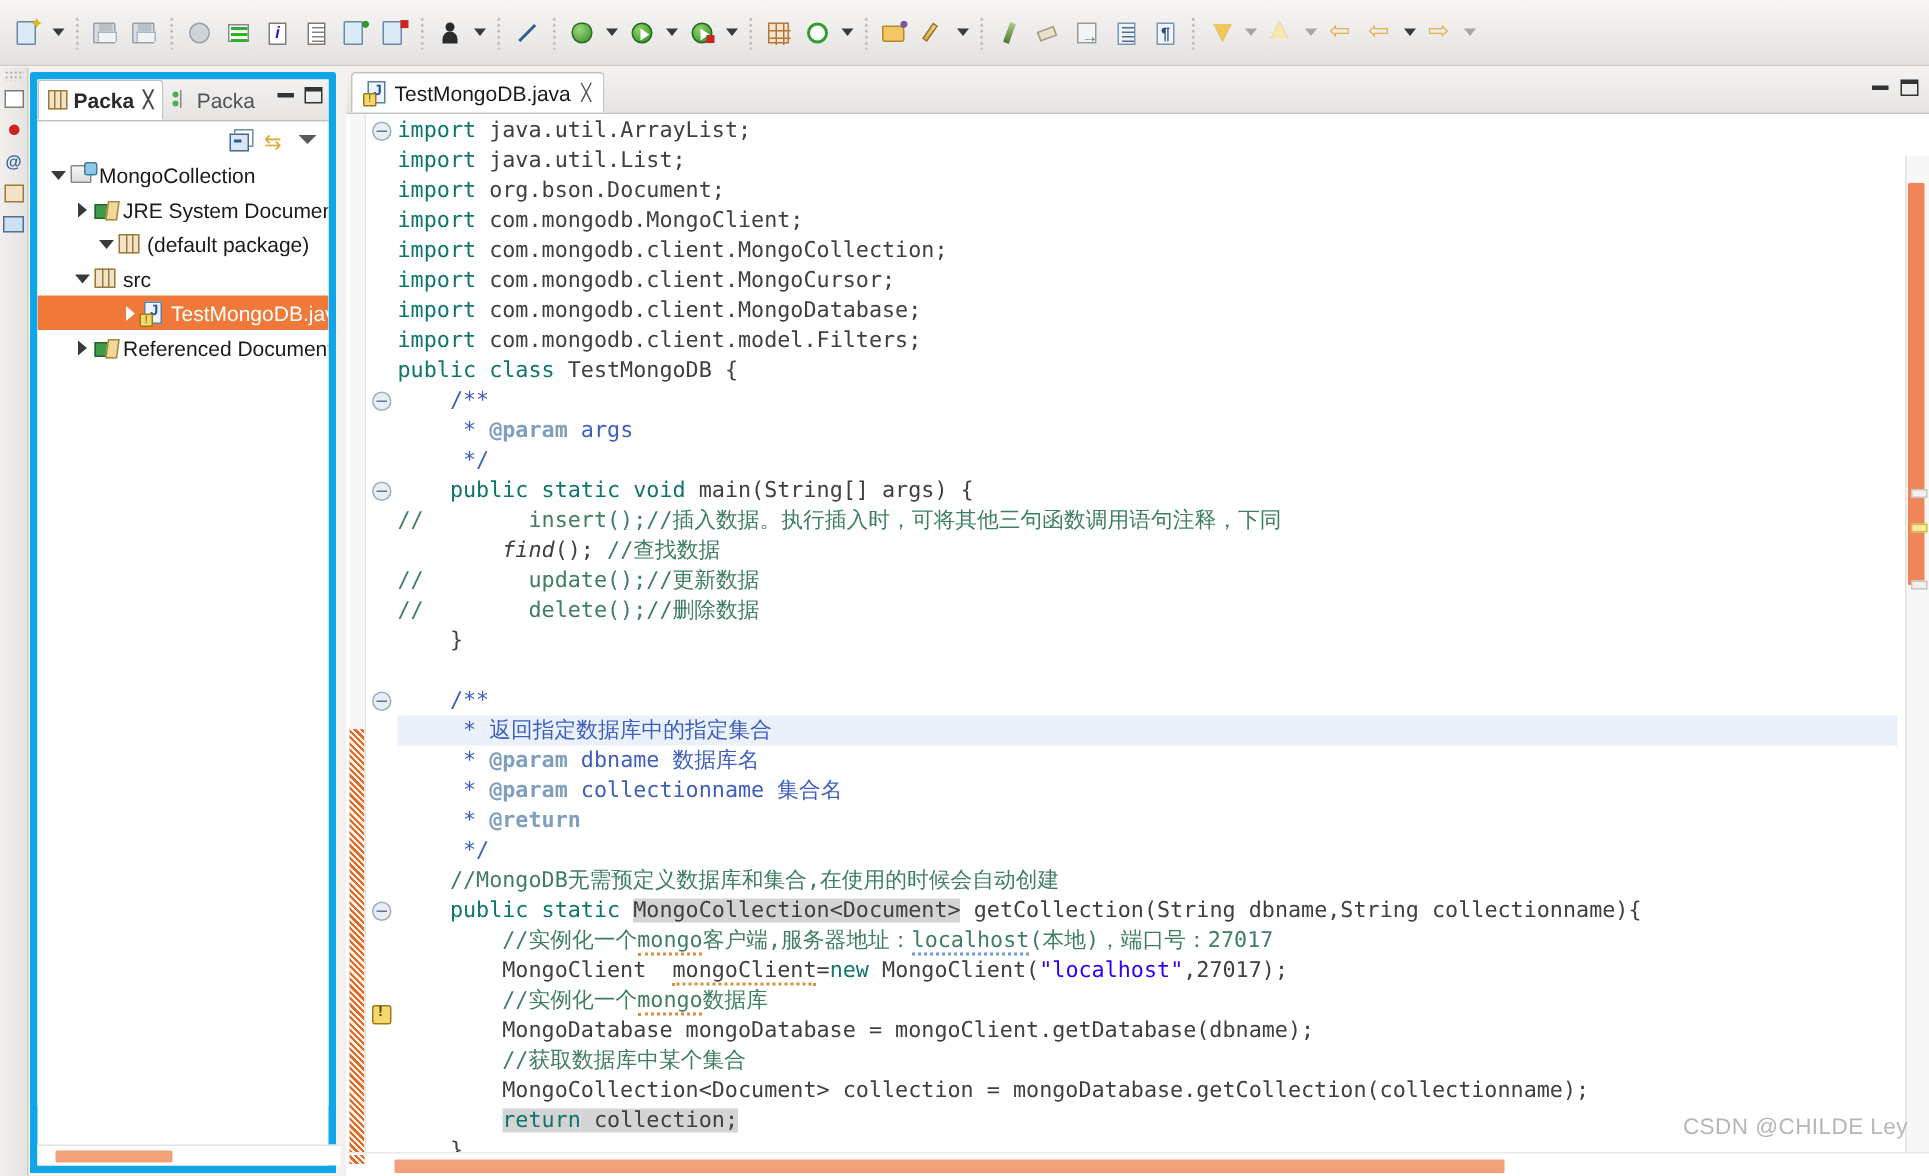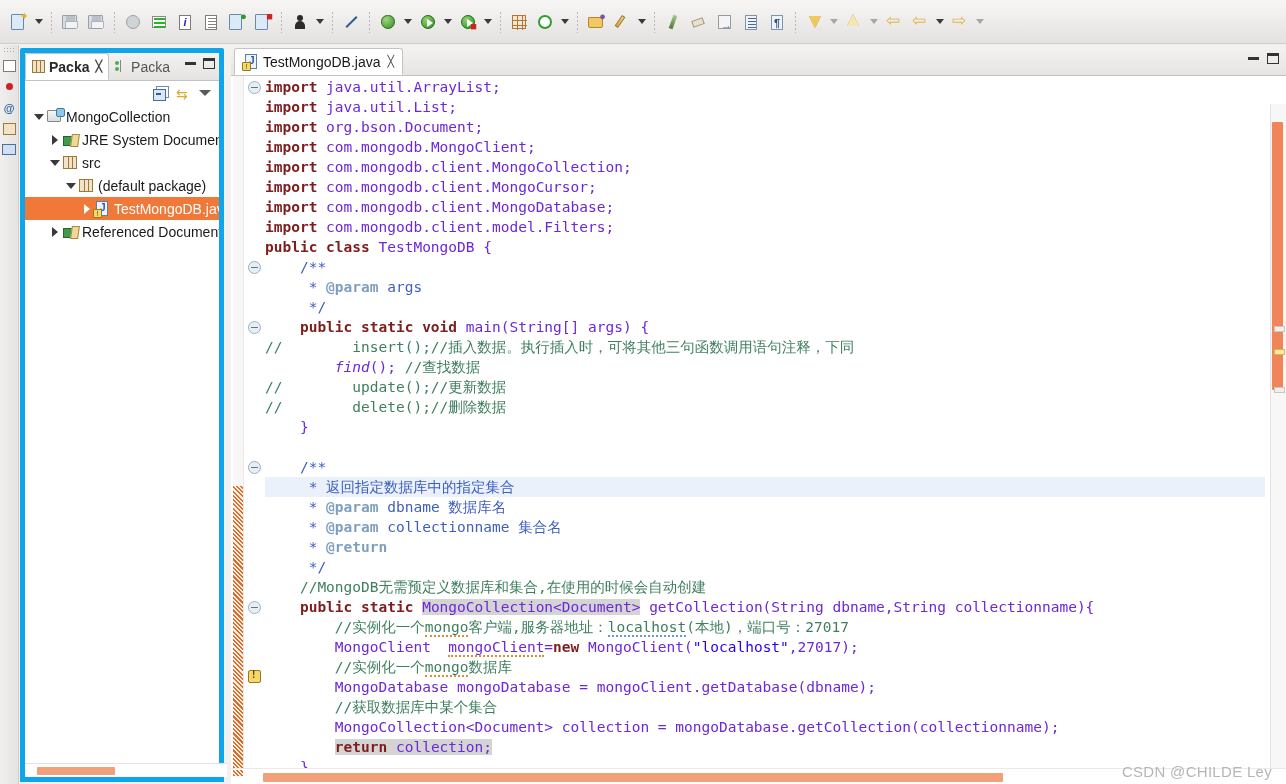--- a/index.html
+++ b/index.html
@@ -444,7 +444,7 @@
   }
   .ln { height: 20px; position: relative; white-space: pre; }
   .ln.hl { background: #eaf1fb; width: 1000px; }
-  .kw { color: #7f1d1d; font-weight: bold; }
+  .kw { color: #0f766e; font-weight: normal; }
   .pl { color: #6d28d9; }
   .cm { color: #3f7f5f; }
   .jd { color: #3f5fbf; }

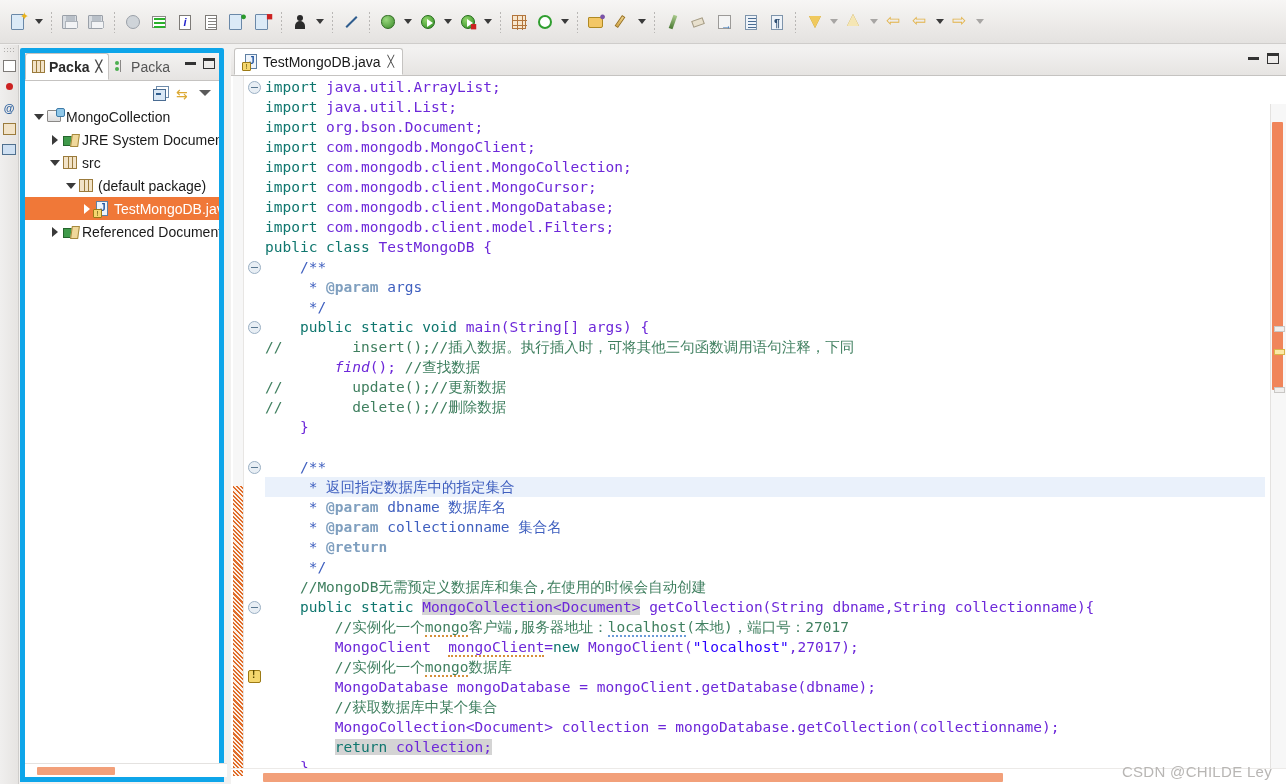--- a/index.html
+++ b/index.html
@@ -445,7 +445,7 @@
   .ln { height: 20px; position: relative; white-space: pre; }
   .ln.hl { background: #eaf1fb; width: 1000px; }
   .kw { color: #0f766e; font-weight: normal; }
-  .pl { color: #6d28d9; }
+  .pl { color: #404040; }
   .cm { color: #3f7f5f; }
   .jd { color: #3f5fbf; }
   .jdt { color: #7f9fbf; font-weight: bold; }

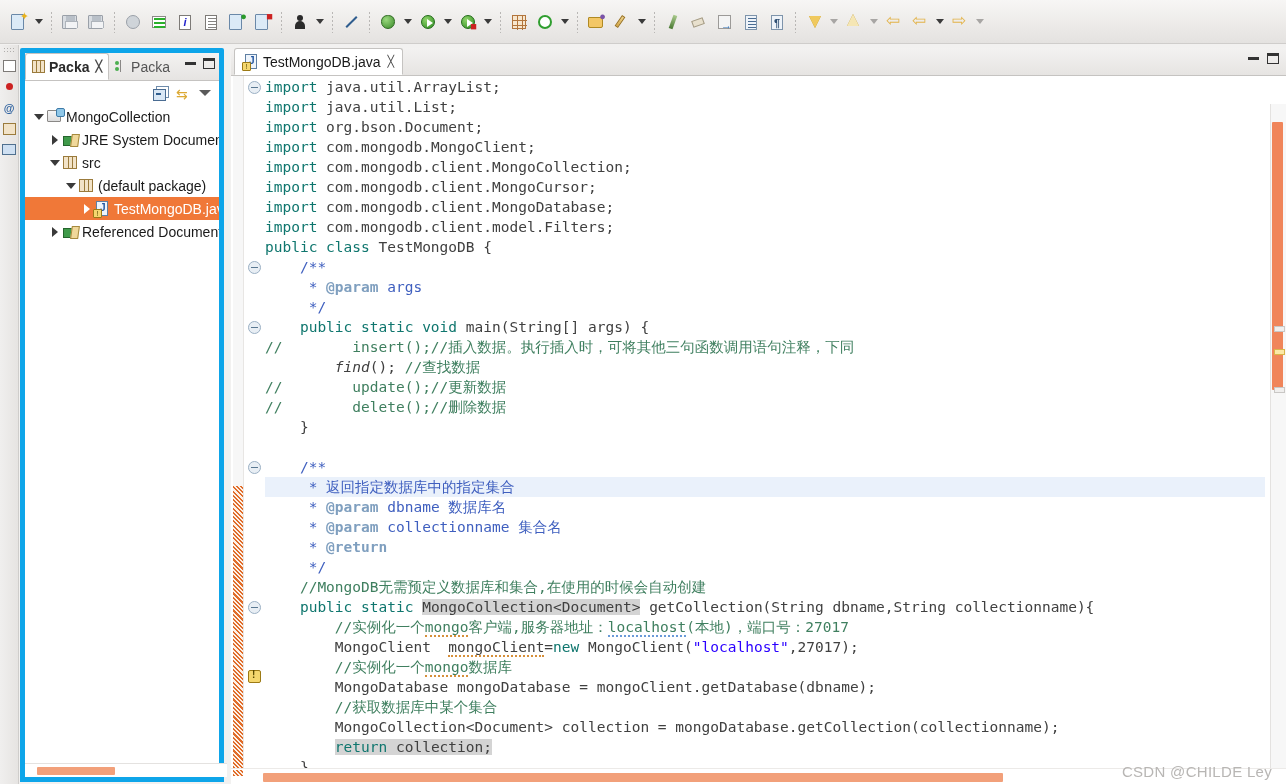--- a/index.html
+++ b/index.html
@@ -722,20 +722,20 @@
         <span class="tlabel"><span>JRE System Document </span><span class="dim">[Jav</span></span>
       </div>
 
+      <div class="tree-row" style="padding-left:38px;">
+        <span class="tw down"></span>
+        <span class="tico">
+            <span class="ic-pkg"></span>
+          </span>
+        <span class="tlabel">(default package)</span>
+      </div>
+
       <div class="tree-row" style="padding-left:22px;">
         <span class="tw down"></span>
         <span class="tico">
             <span class="ic-src"></span>
           </span>
         <span class="tlabel">src</span>
-      </div>
-
-      <div class="tree-row" style="padding-left:38px;">
-        <span class="tw down"></span>
-        <span class="tico">
-            <span class="ic-pkg"></span>
-          </span>
-        <span class="tlabel">(default package)</span>
       </div>
 
       <div class="tree-row selected" style="padding-left:54px;">

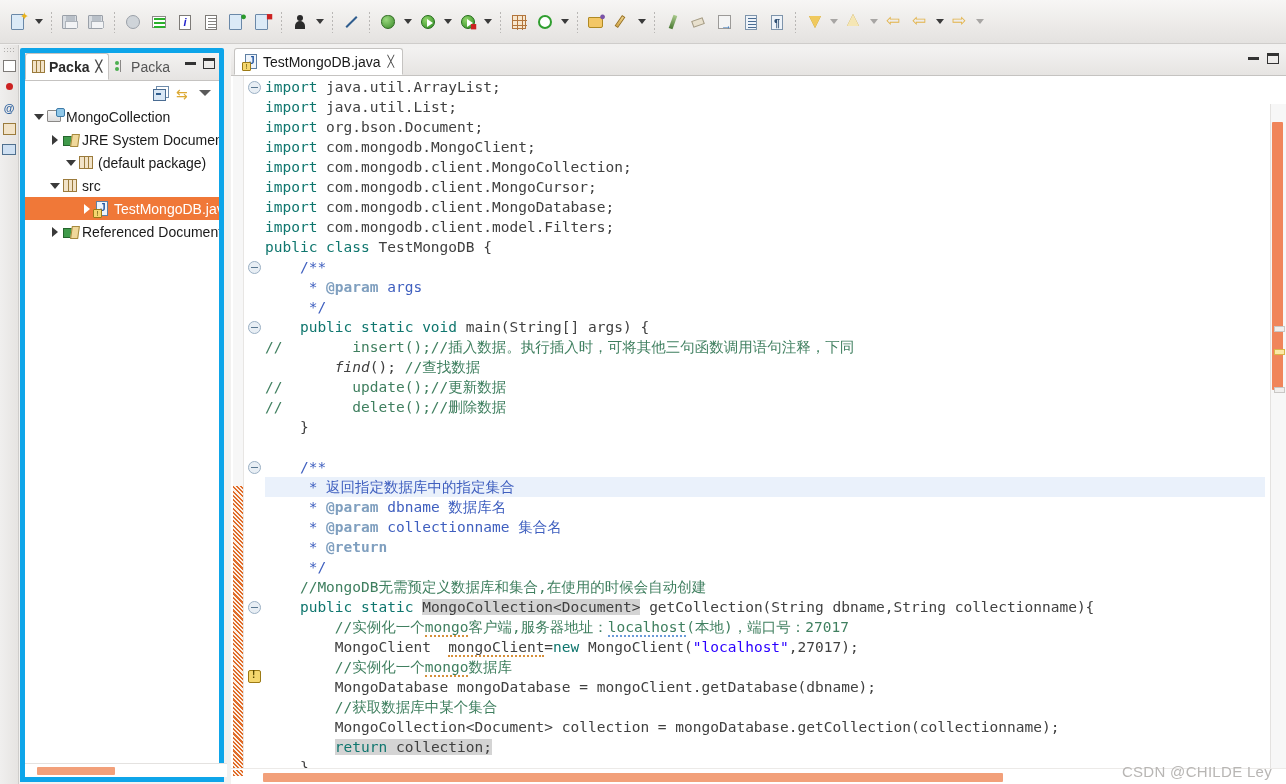--- a/index.html
+++ b/index.html
@@ -486,7 +486,7 @@
 
   
   #watermark {
-    position: absolute; right: 14px; bottom: 4px;
+    position: absolute; right: 14px; bottom: 24px;
     color: #b8b6b4; font-size: 15px; font-family: "Liberation Sans", sans-serif;
     letter-spacing: 0.3px;
   }

